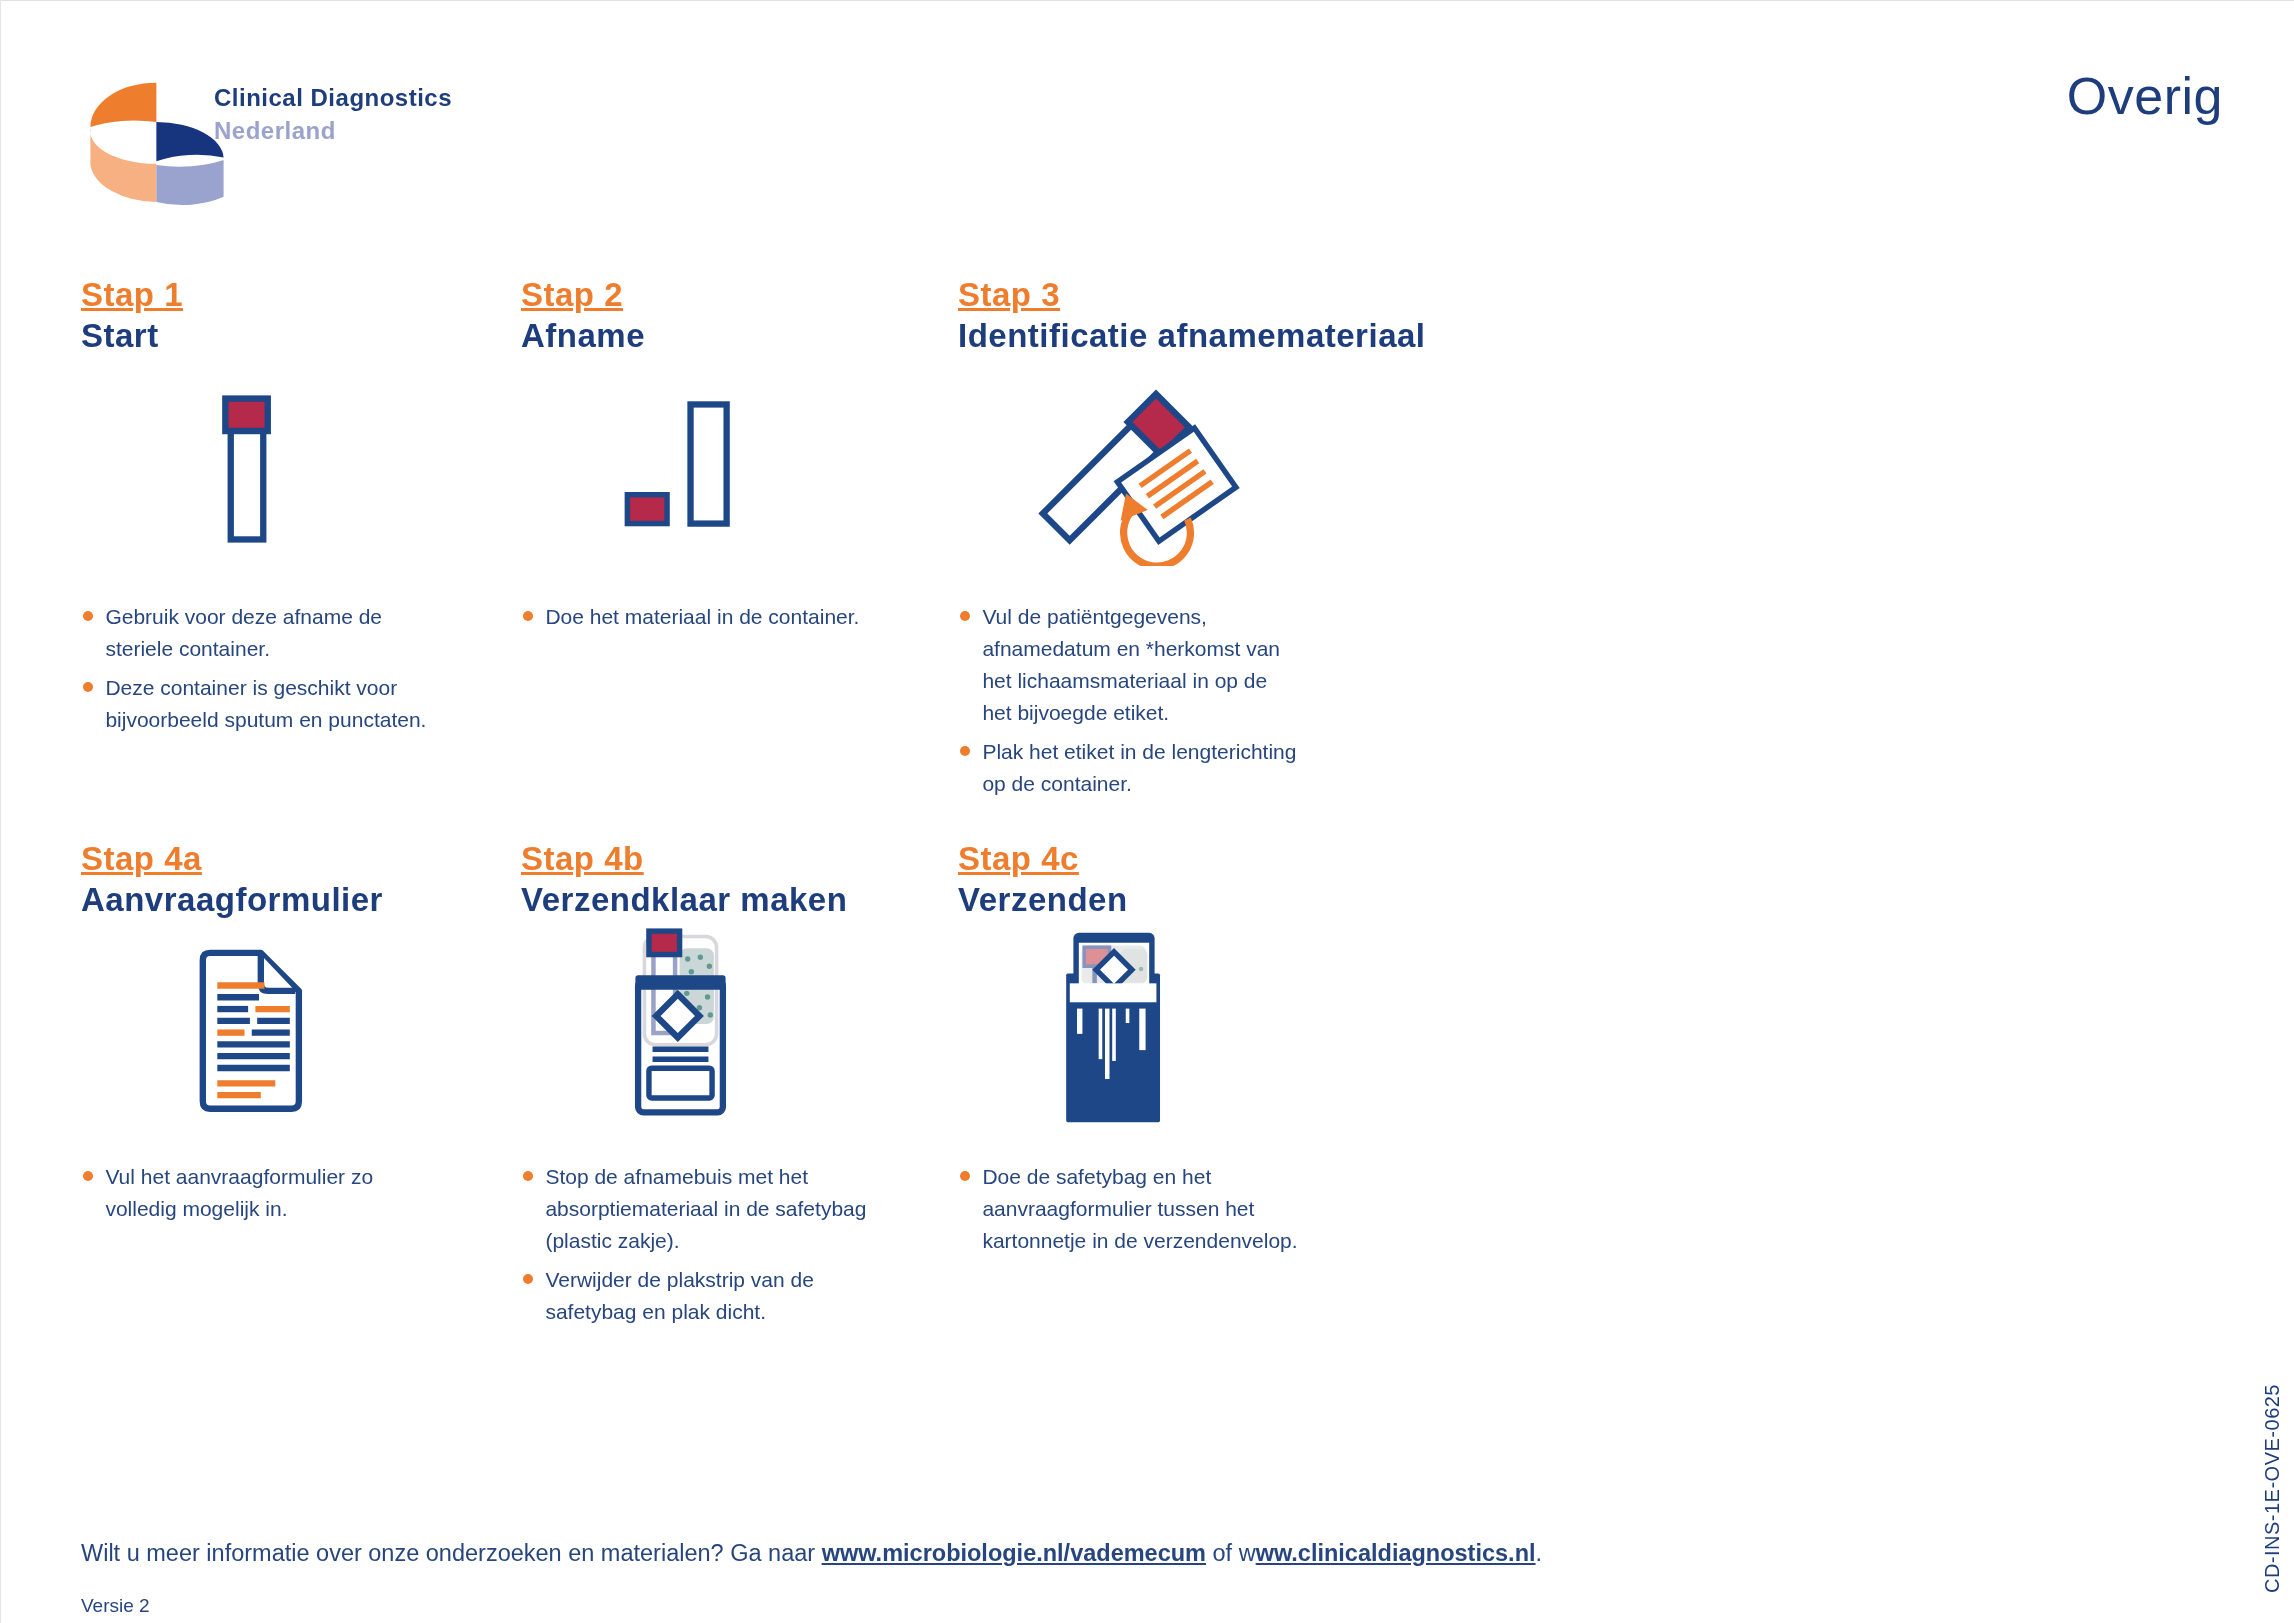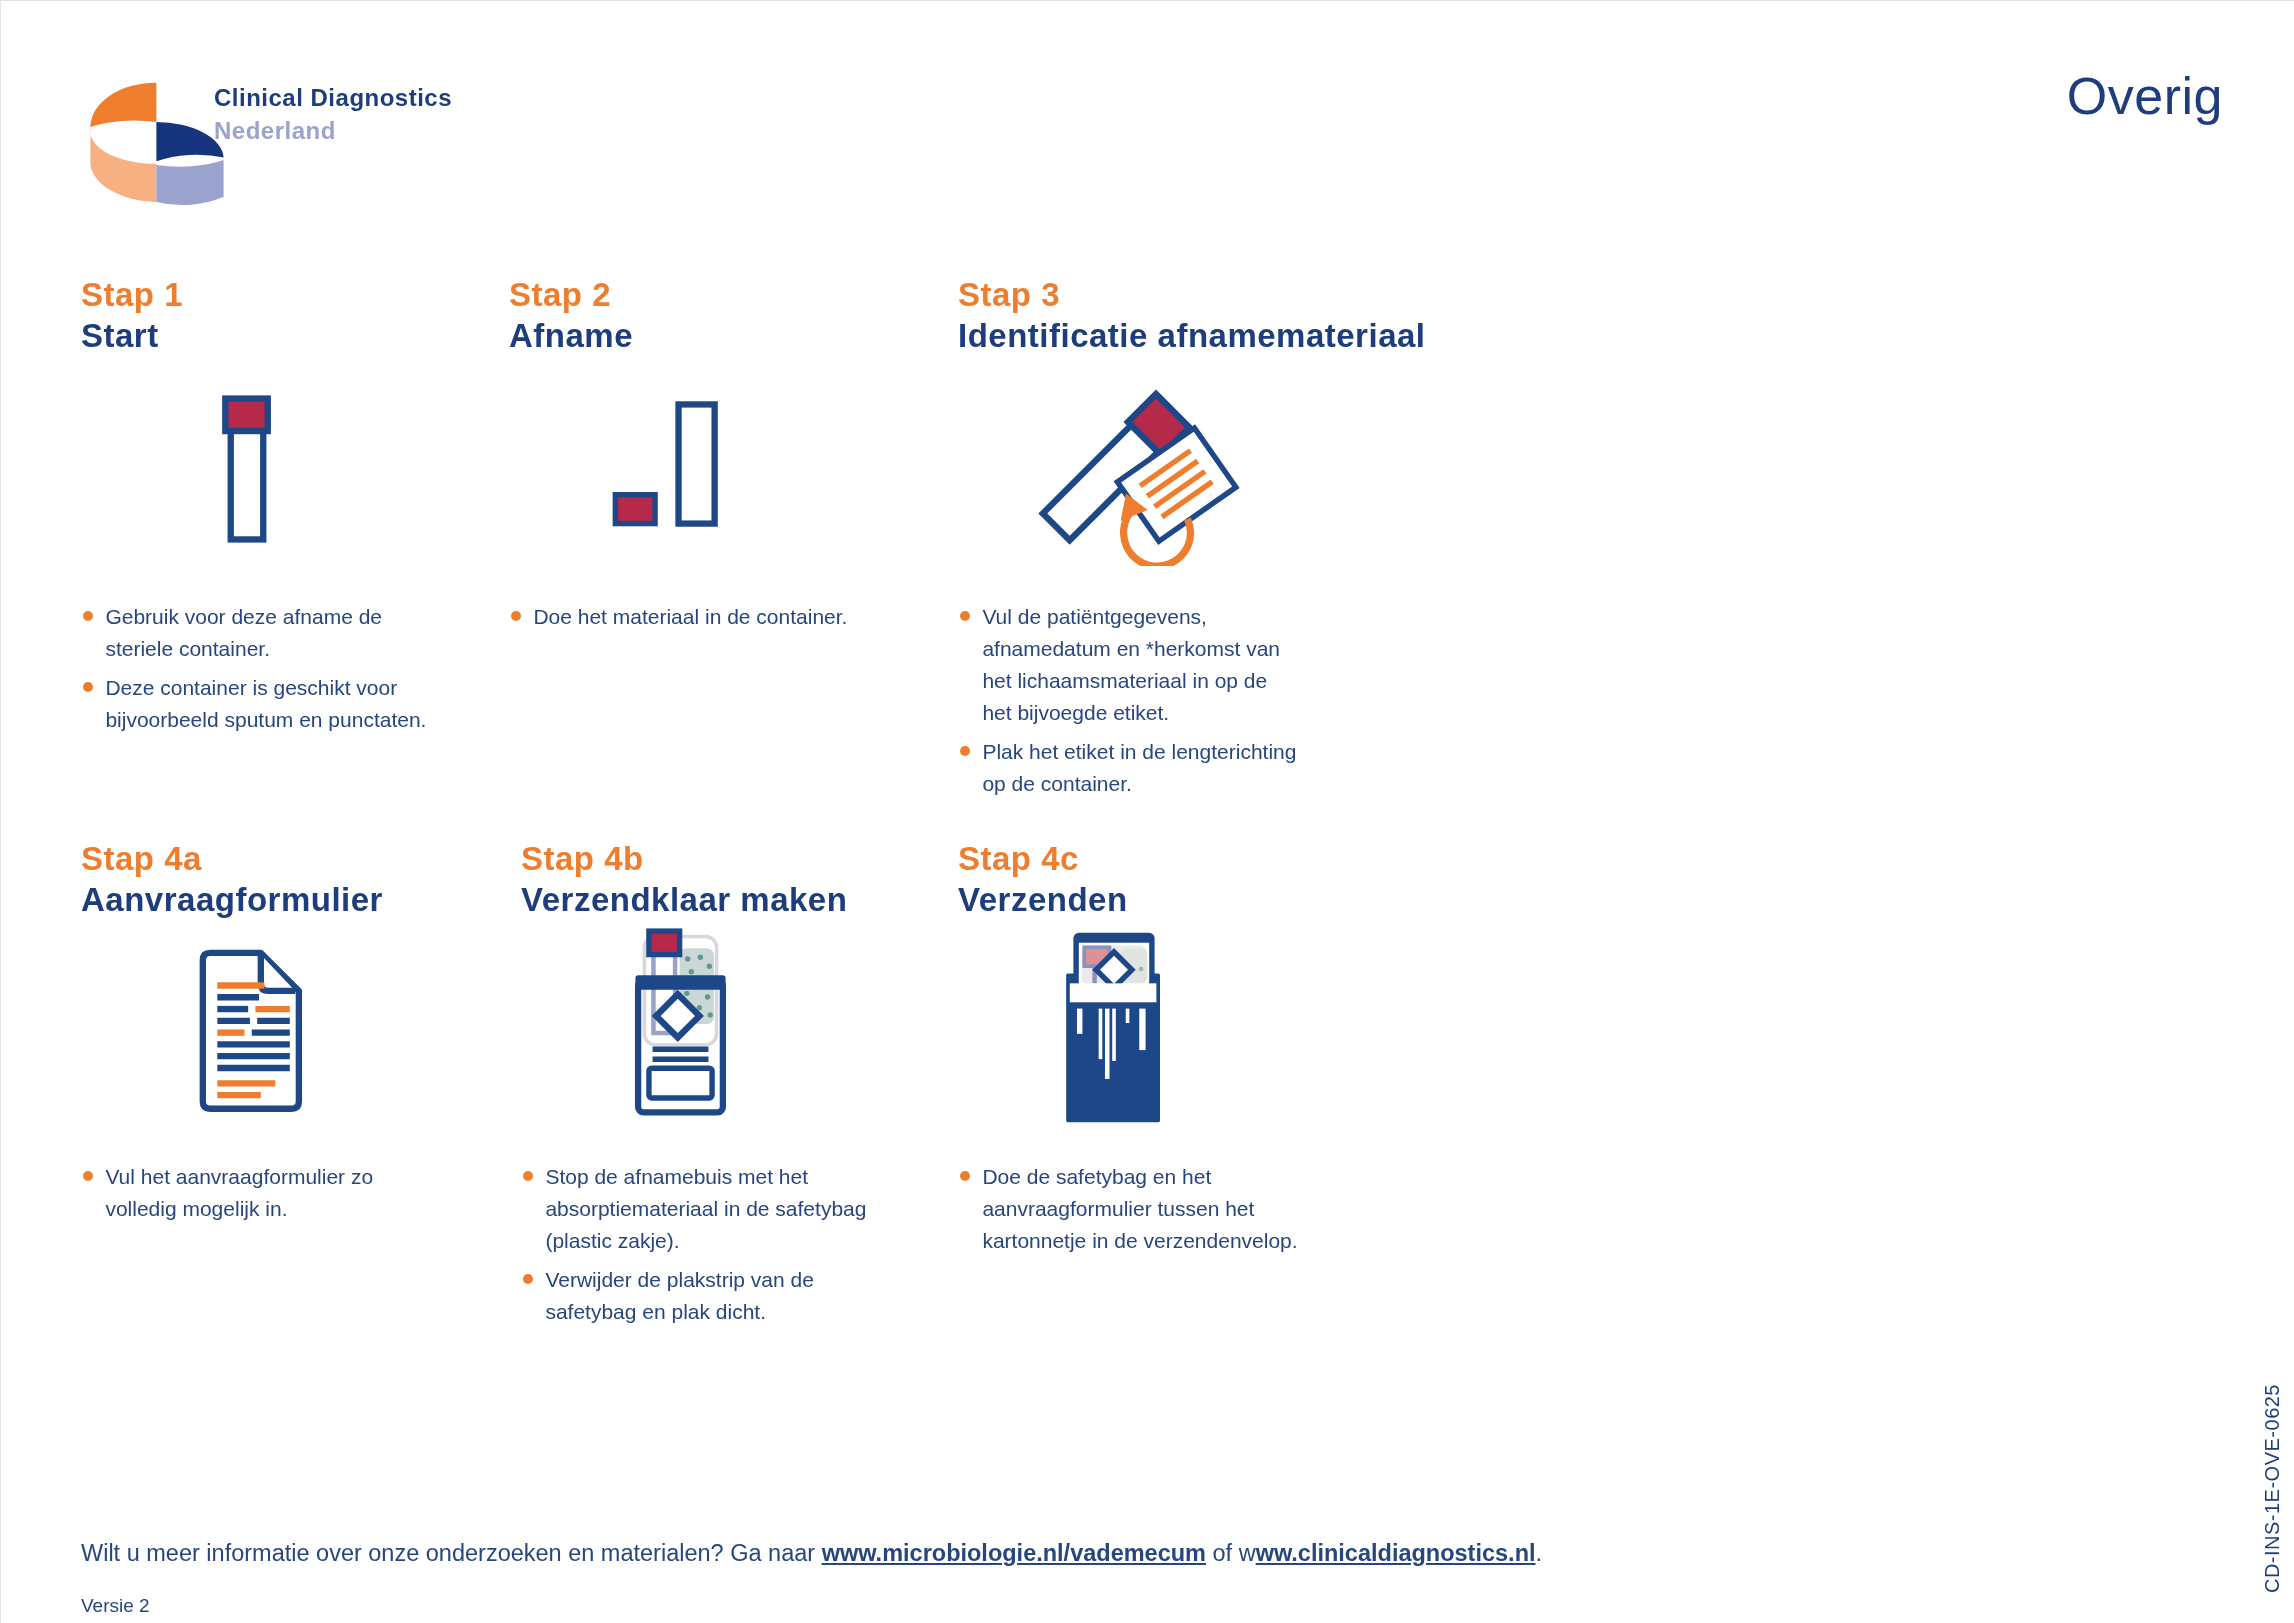--- a/index.html
+++ b/index.html
@@ -23,7 +23,7 @@
   #step4a{left:80px;top:837px;}
   #step4b{left:520px;top:837px;}
   #step4c{left:957px;top:837px;}
-  .step-label{font-size:33px;line-height:41px;font-weight:bold;color:#EE7D2E;letter-spacing:0.5px;}
+  .step-label{font-size:33px;line-height:41px;font-weight:bold;color:#EE7D2E;letter-spacing:0.5px;text-decoration:underline;}
   .step-title{font-size:33px;line-height:41px;font-weight:bold;color:#1E3D7D;letter-spacing:0.5px;}
   .step-icon{position:absolute;}
   #step1 .step-icon{left:138px;top:119px;}

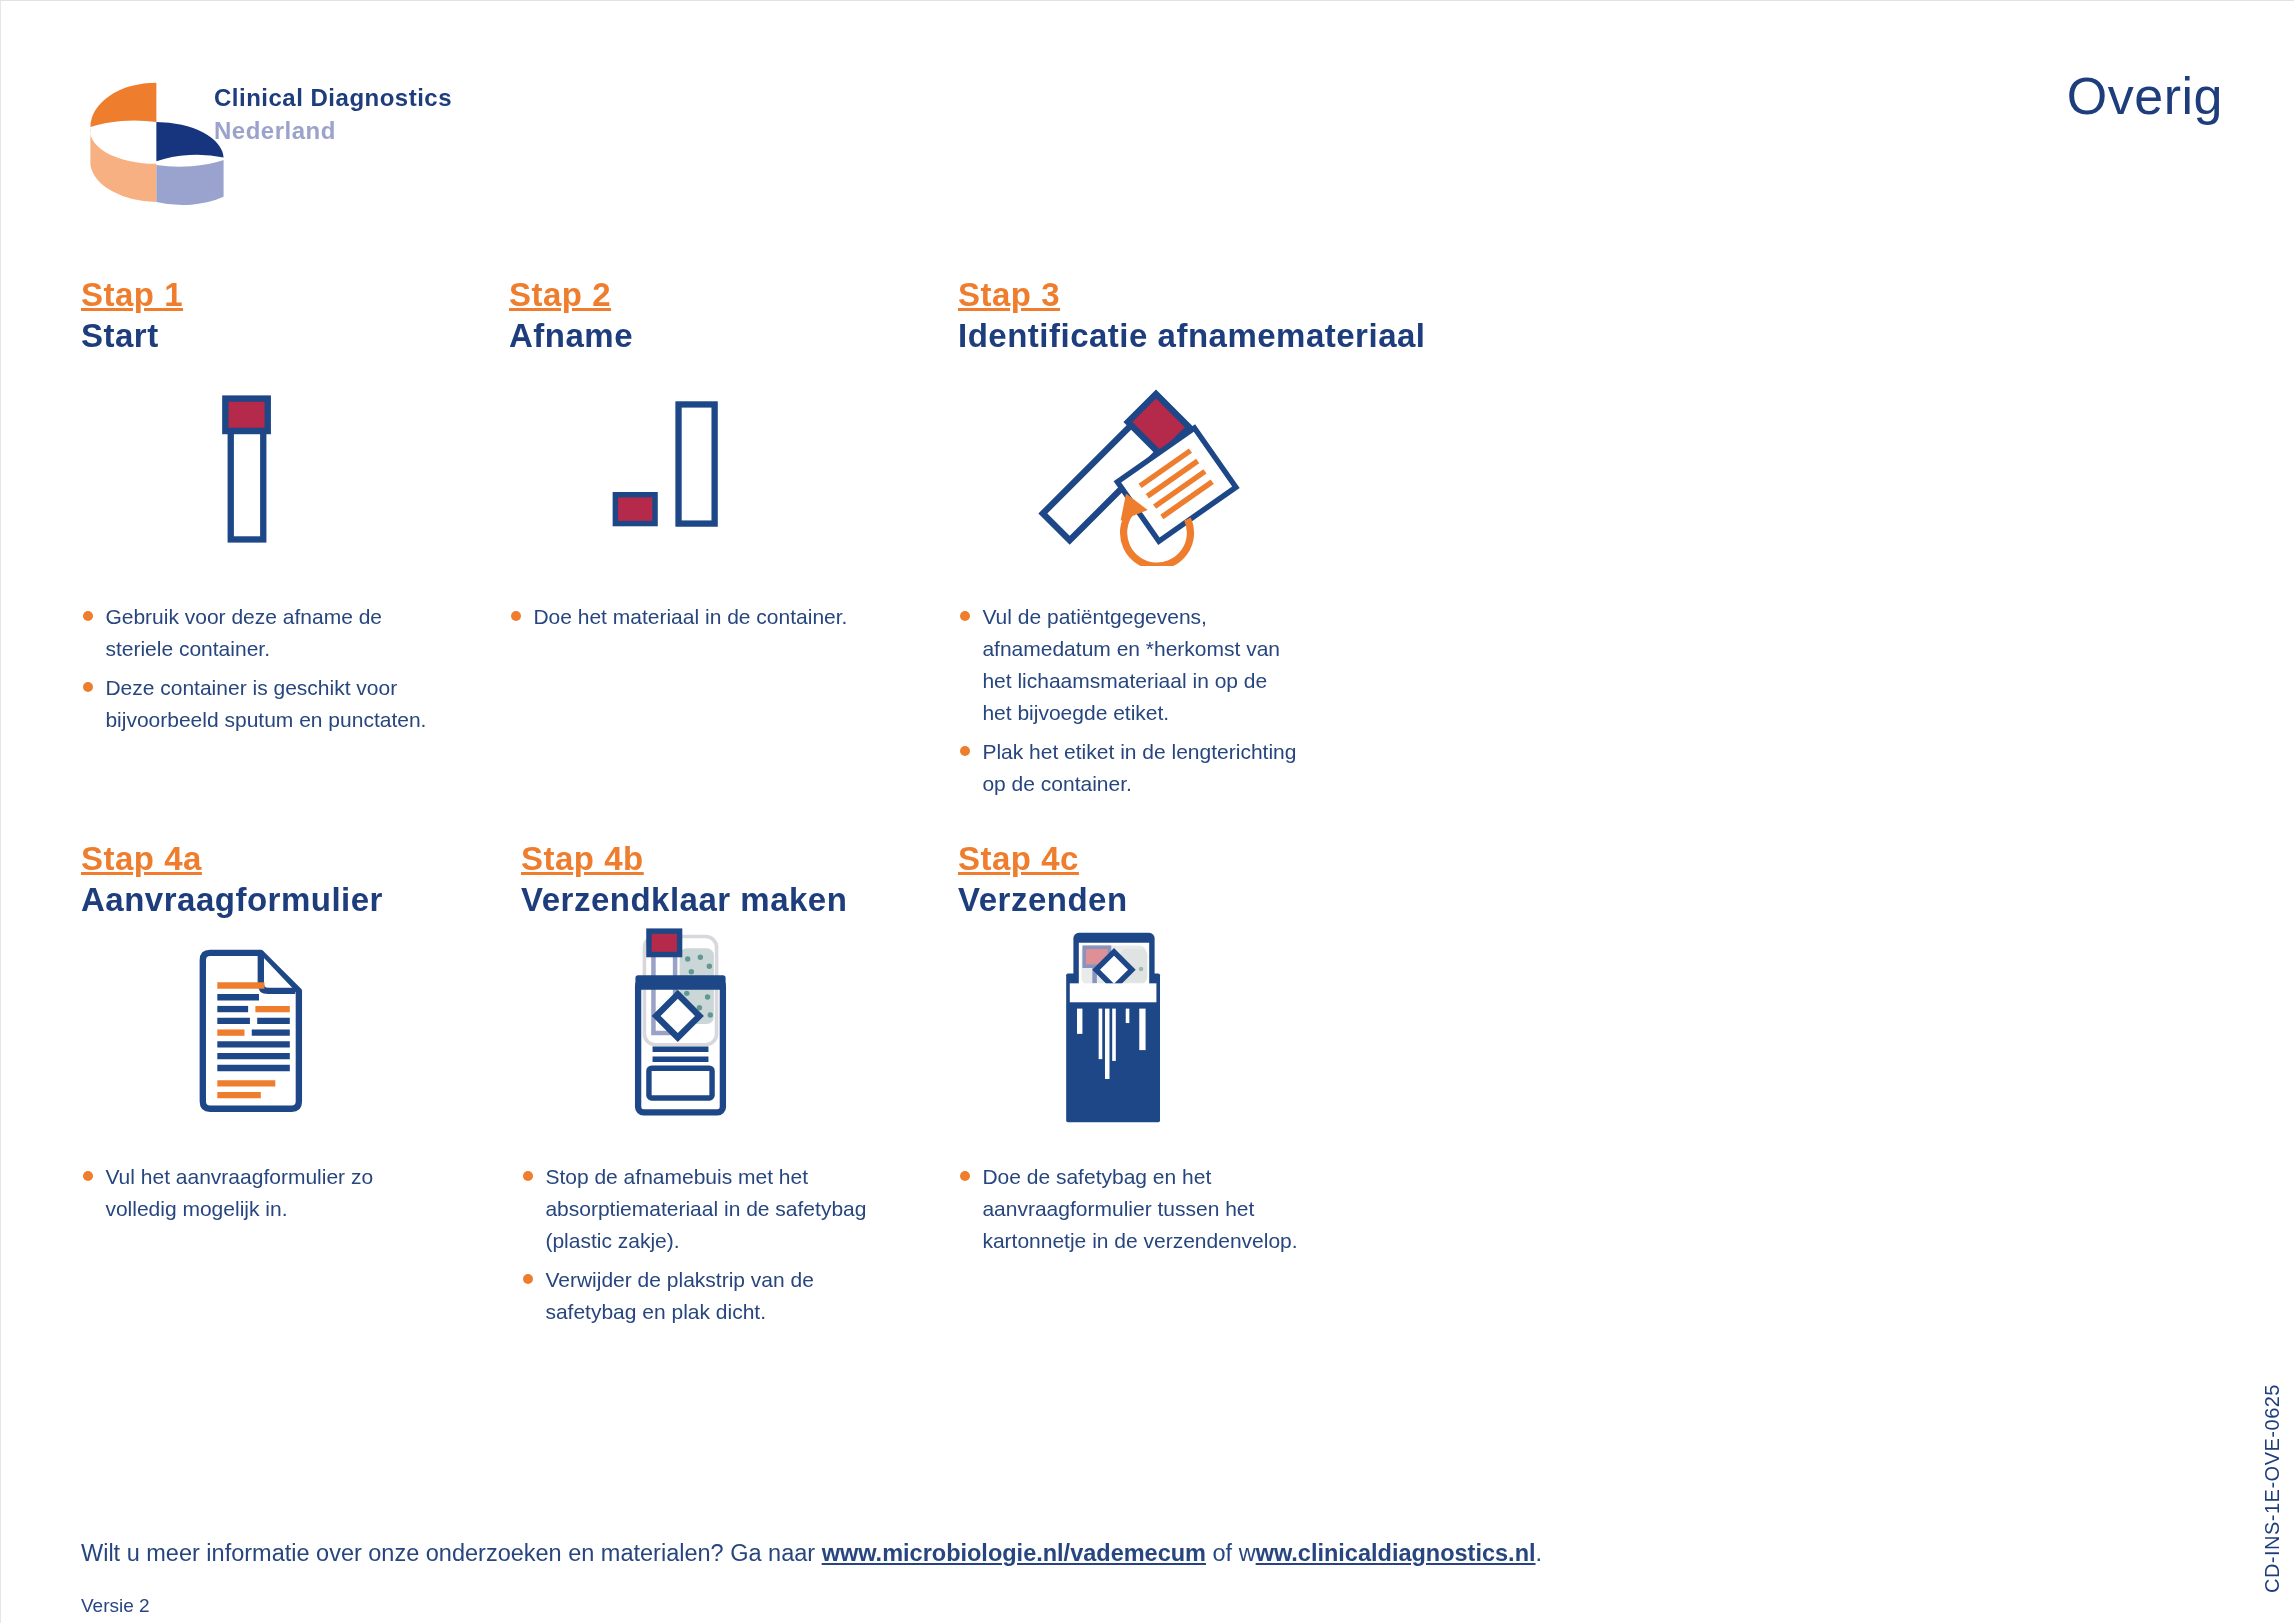--- a/index.html
+++ b/index.html
@@ -18,7 +18,7 @@
   
   .step{position:absolute;width:434px;}
   #step1{left:80px;top:273px;}
-  #step2{left:508px;top:273px;}
+  #step2{left:520px;top:273px;}
   #step3{left:957px;top:273px;width:525px;}
   #step4a{left:80px;top:837px;}
   #step4b{left:520px;top:837px;}

